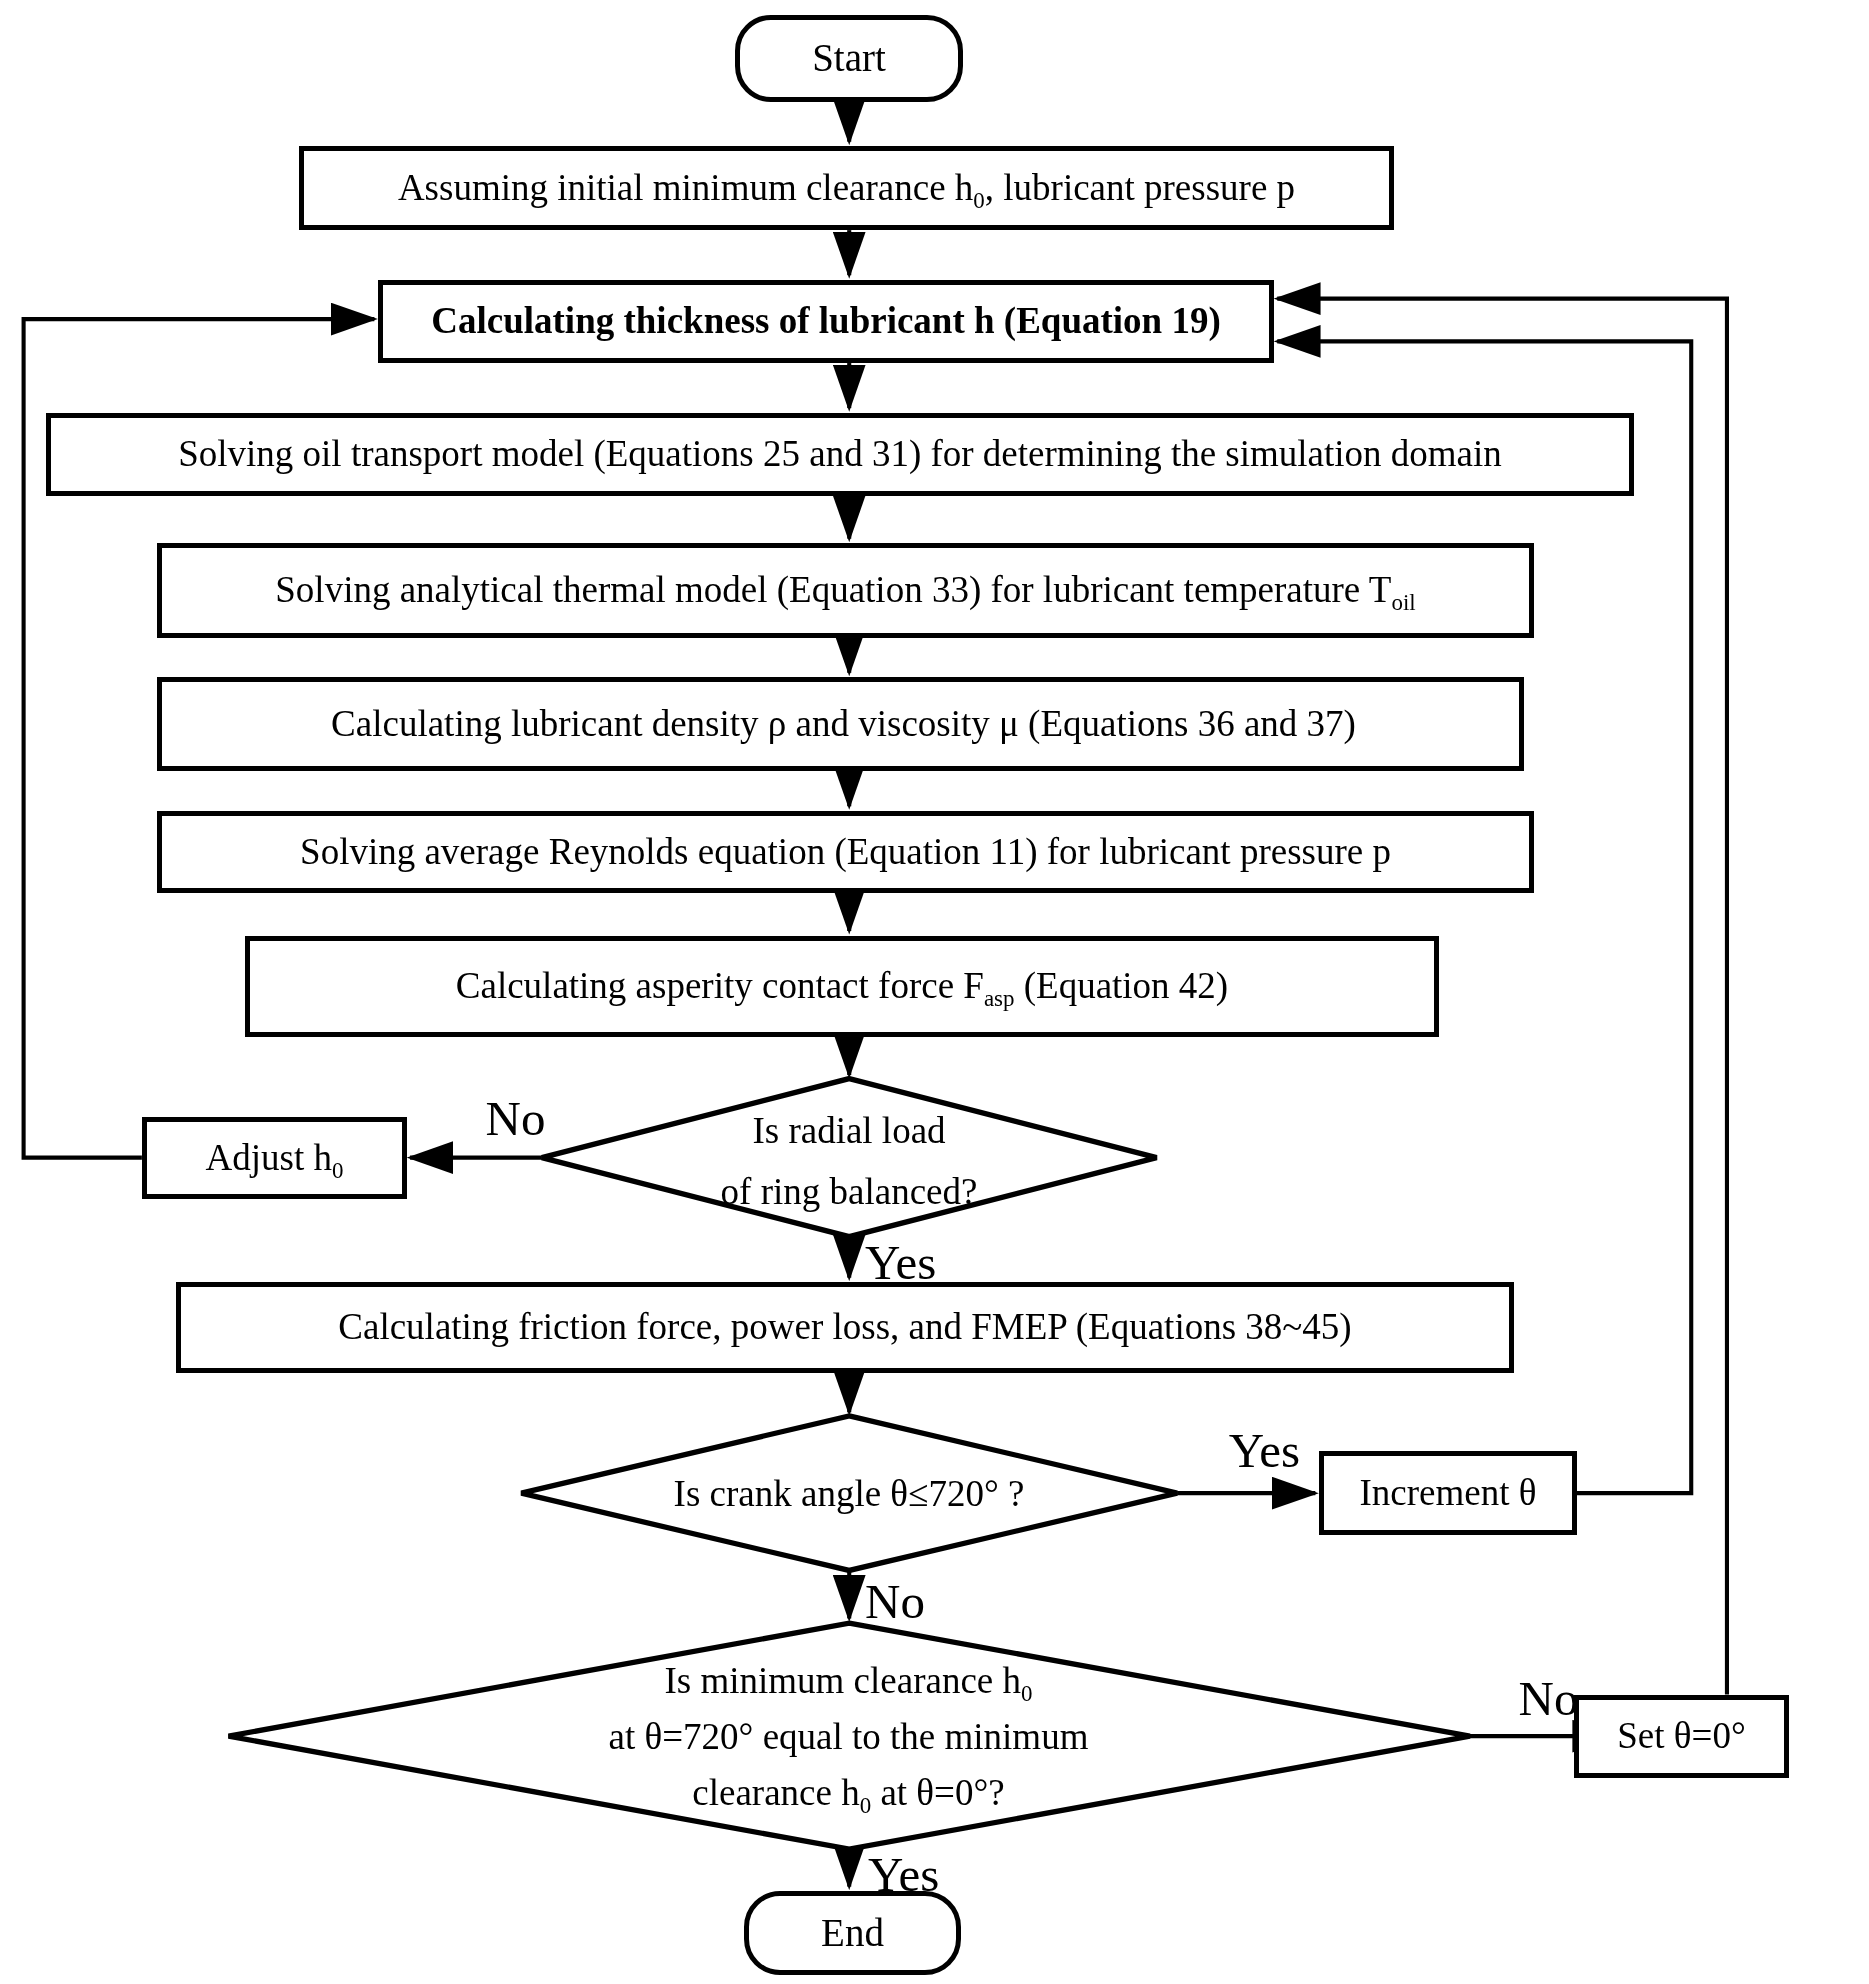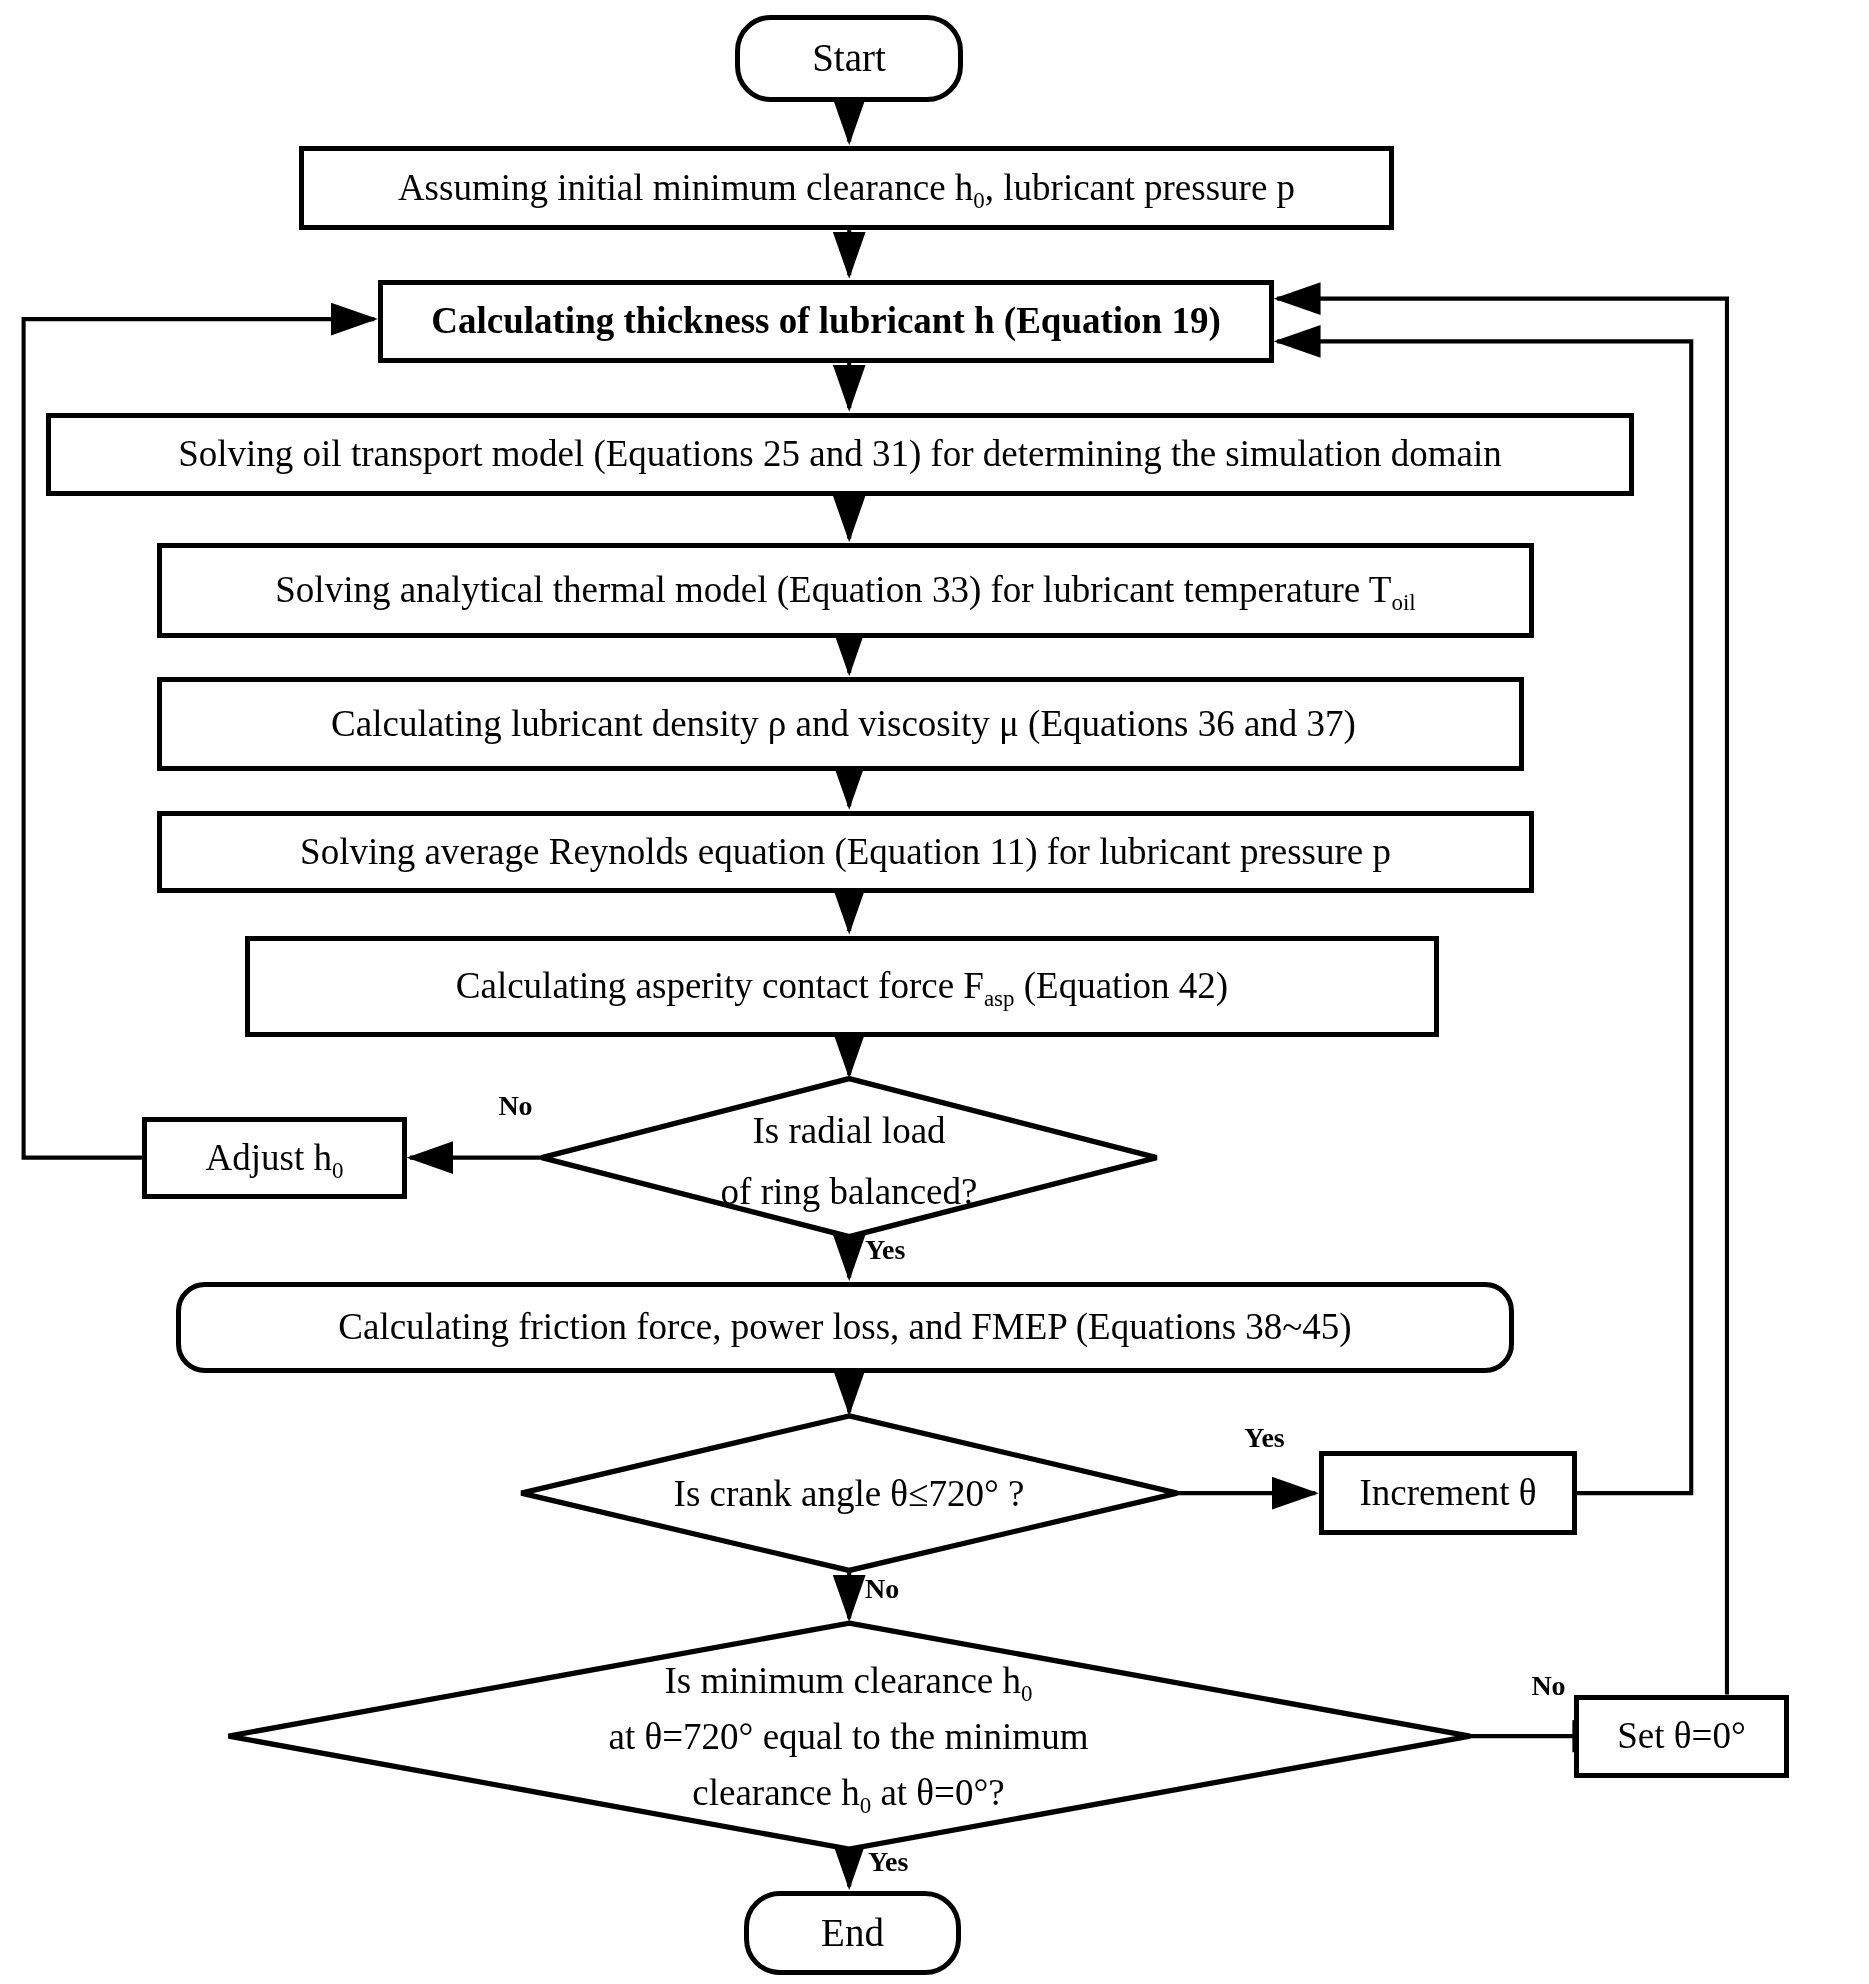--- a/index.html
+++ b/index.html
@@ -40,11 +40,10 @@
   }
   .edge-label {
     position: absolute;
-    font-size: 28px;
+    font-size: 49px;
     background: transparent;
     text-align: center;
     white-space: nowrap;
-    font-weight: bold;
   }
   sub { font-size: 0.62em; line-height: 0; }
   .l1 { line-height: 61px; }

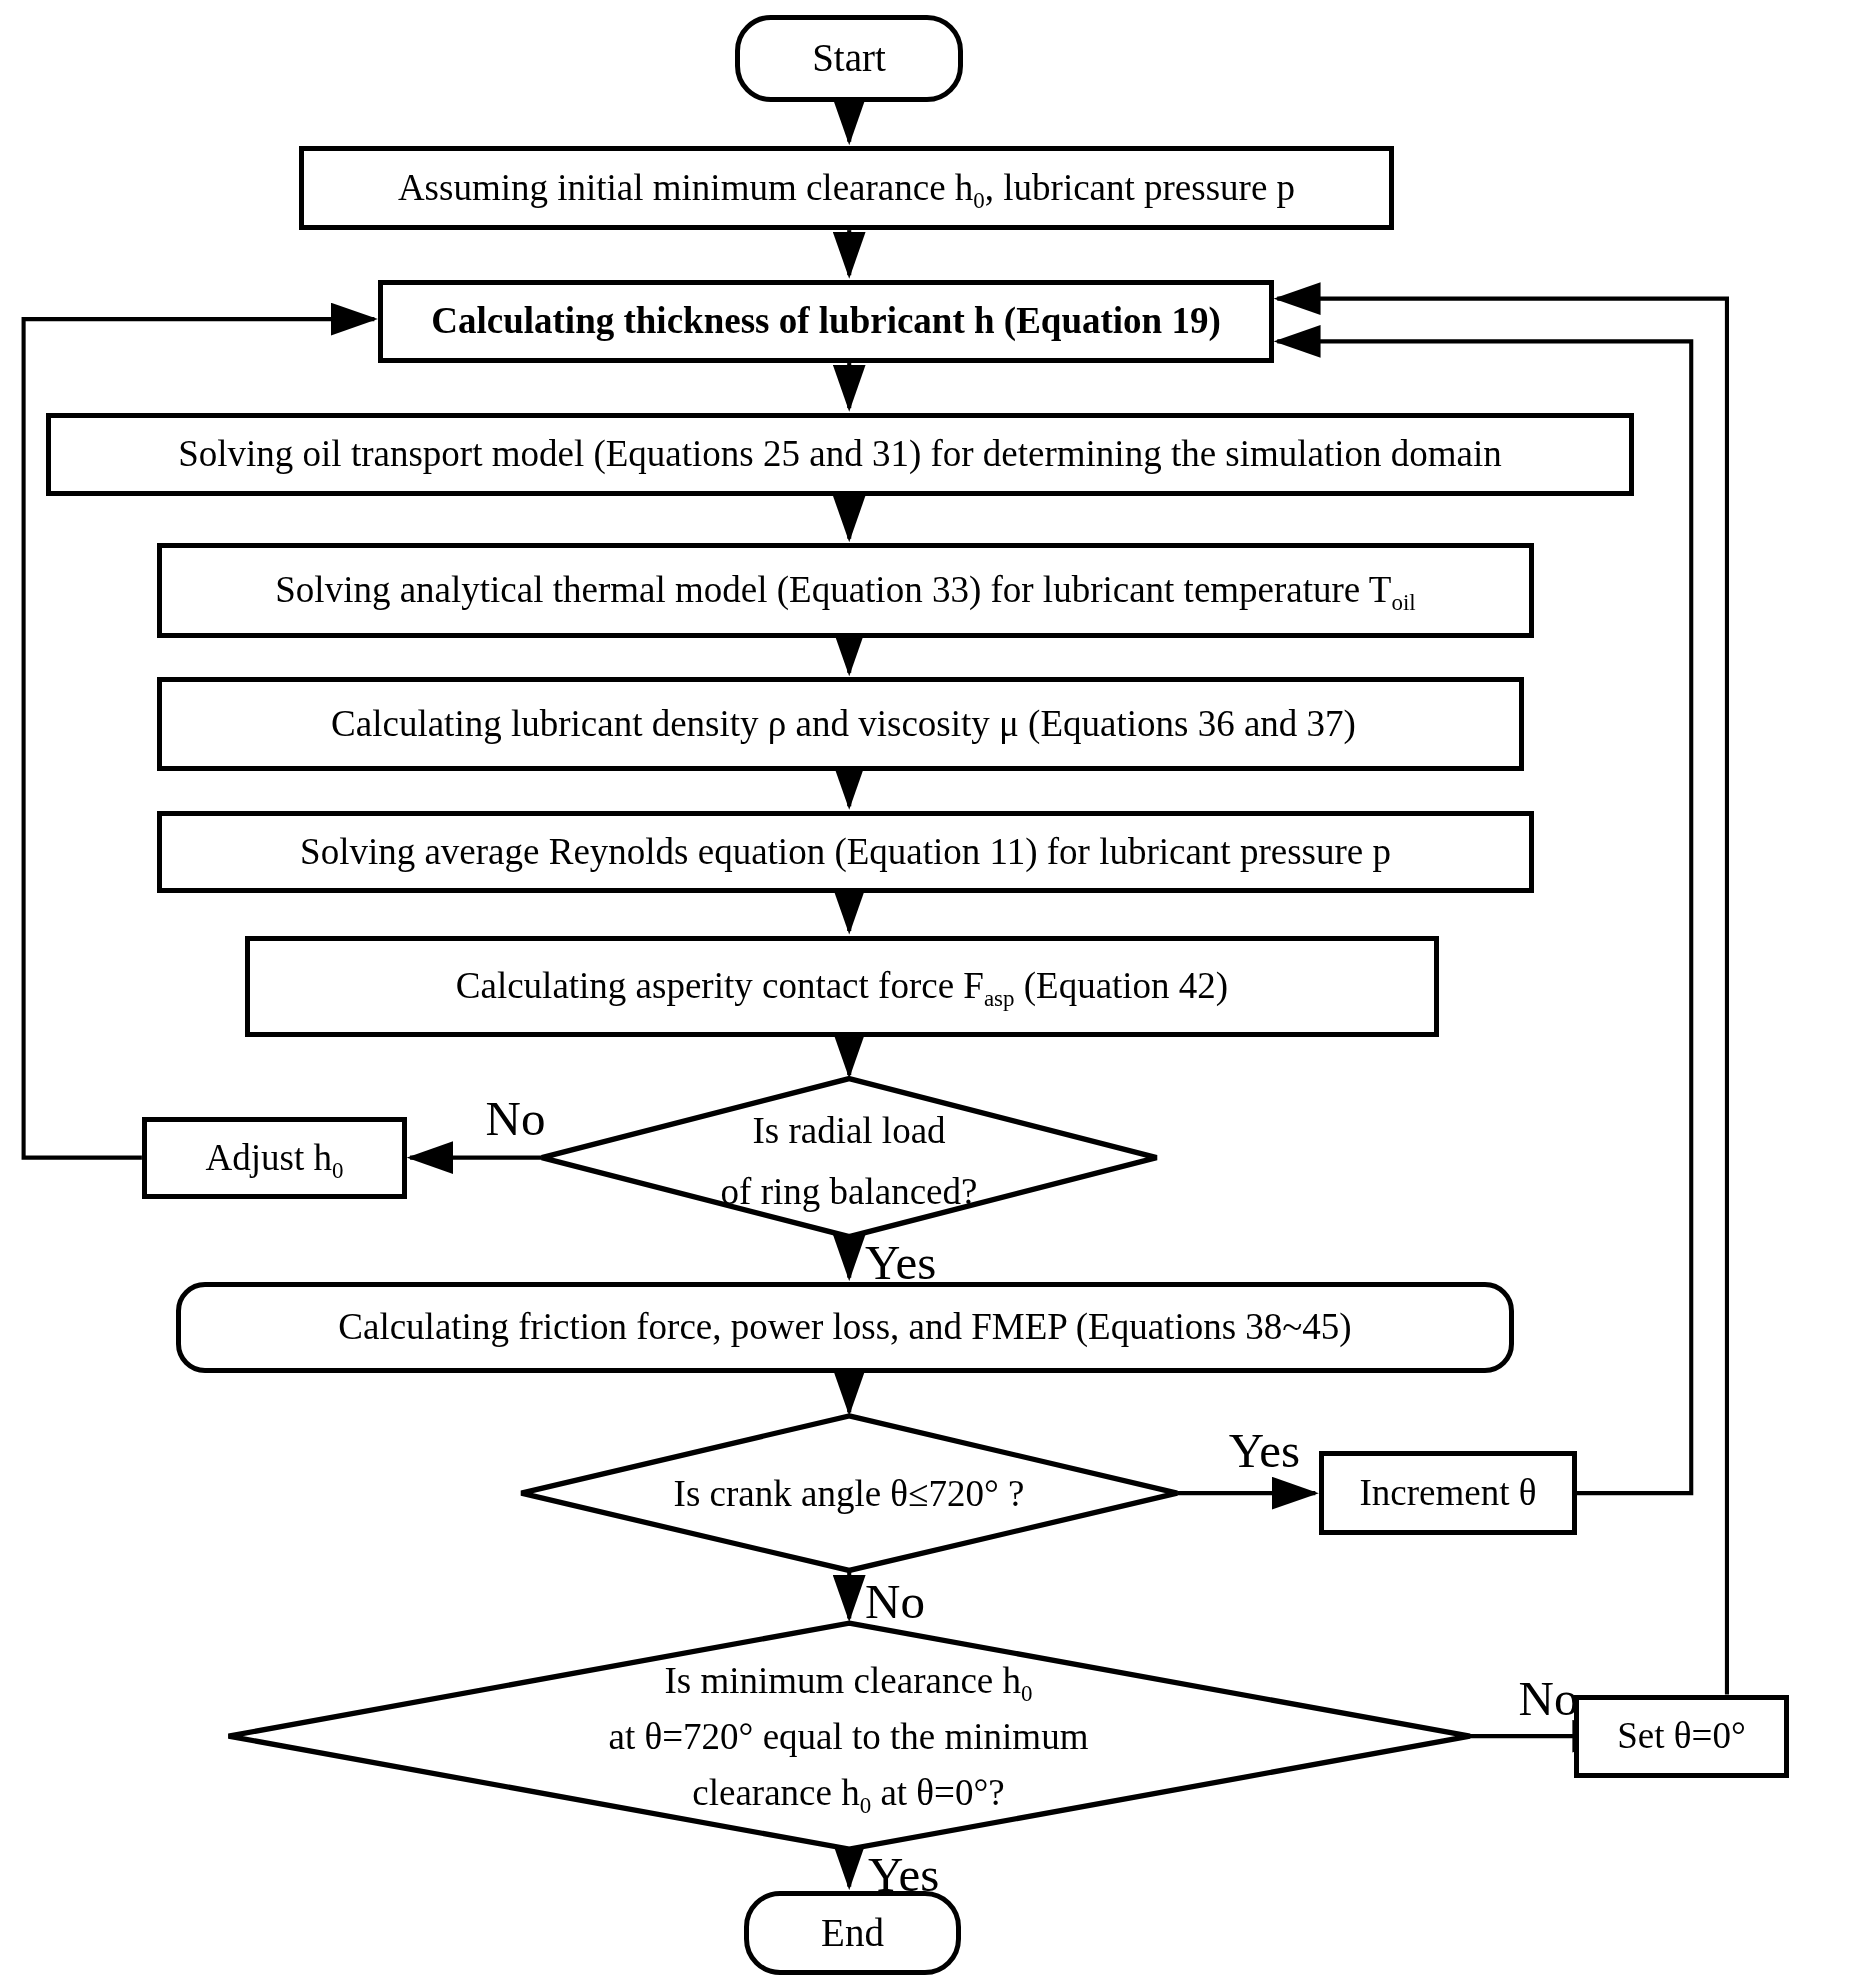--- a/index.html
+++ b/index.html
@@ -129,7 +129,7 @@
     <span><span>Adjust h</span><sub>0</sub></span>
   </div>
 
-  <div class="node" style="left:176px; top:1282px; width:1338px; height:91px;border-radius:29px;">
+  <div class="node" style="left:176px; top:1282px; width:1338px; height:91px;">
     <span>Calculating friction force, power loss, and FMEP (Equations 38~45)</span>
   </div>
 

